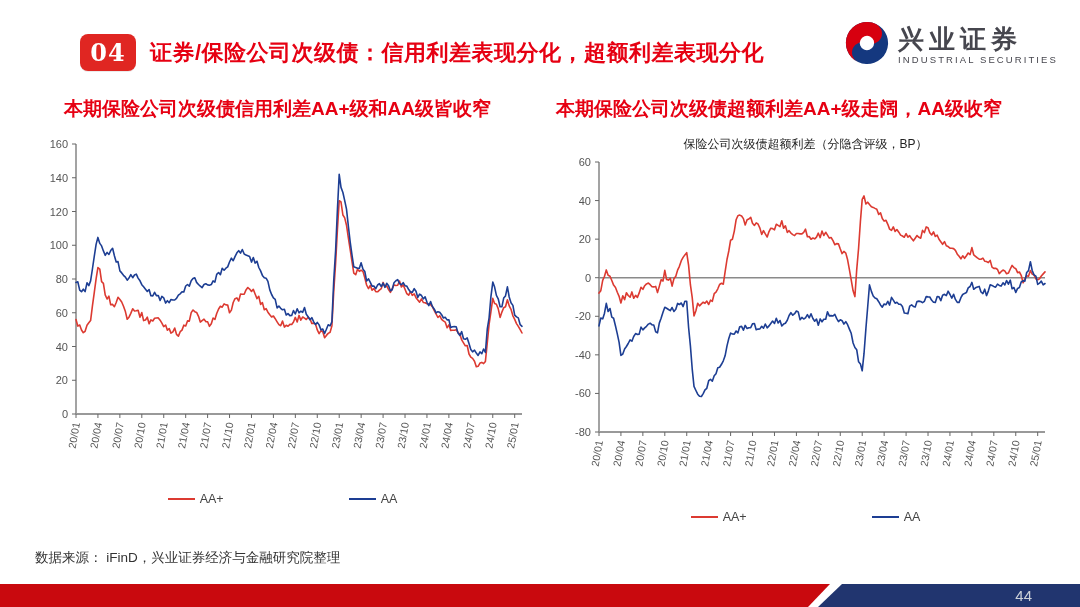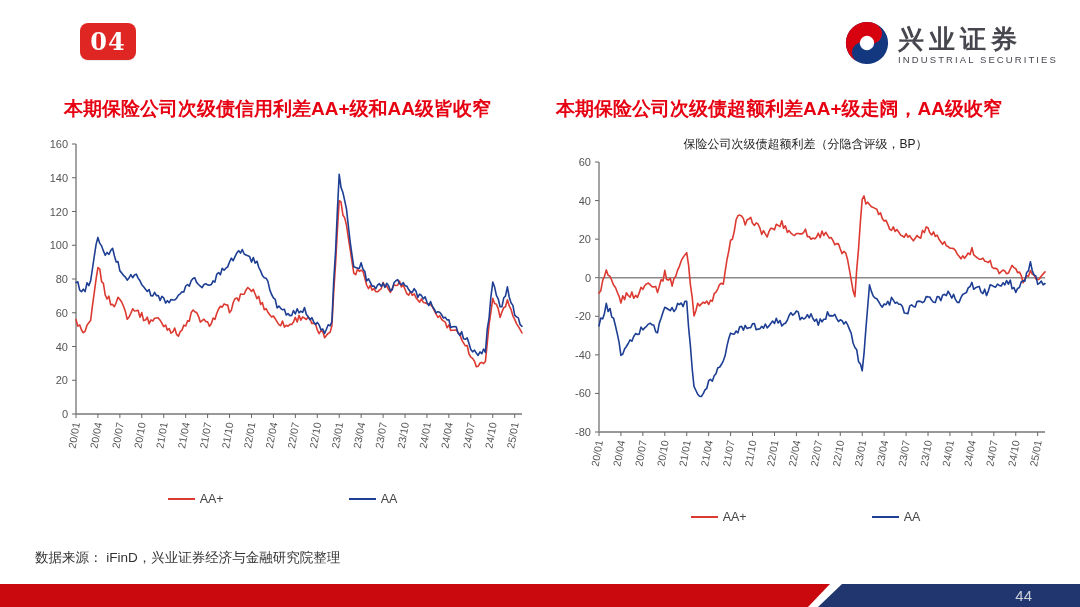--- a/index.html
+++ b/index.html
@@ -8,7 +8,7 @@
     position:relative; background:#ffffff; overflow:hidden;
     font-family:"Liberation Sans","DejaVu Sans",sans-serif;
   }
-  .header { position:absolute; top:23px; left:80px; display:flex; align-items:center; }
+  .header { position:absolute; top:34px; left:80px; display:flex; align-items:center; }
   .badge {
     width:56px; height:37px; background:#e02622; border-radius:8px;
     color:#ffffff; font-family:"DejaVu Serif",serif; font-weight:bold; font-size:24px;

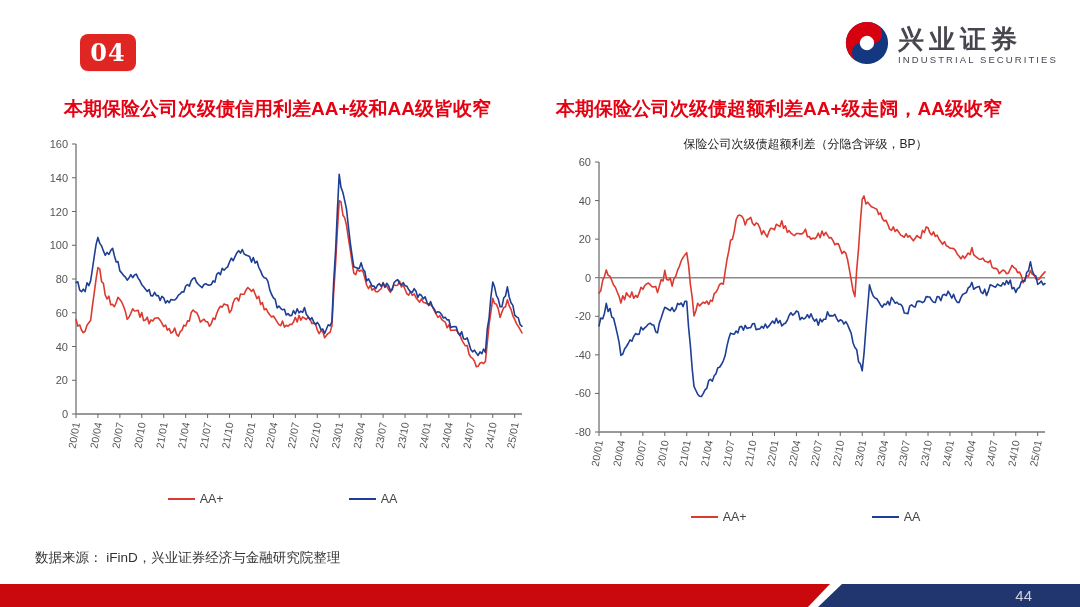--- a/index.html
+++ b/index.html
@@ -52,6 +52,7 @@
 
 <div class="header">
   <div class="badge">04</div>
+  <div class="slide-title">证券/保险公司次级债：信用利差表现分化，超额利差表现分化</div>
 </div>
 
 <div class="logo">

